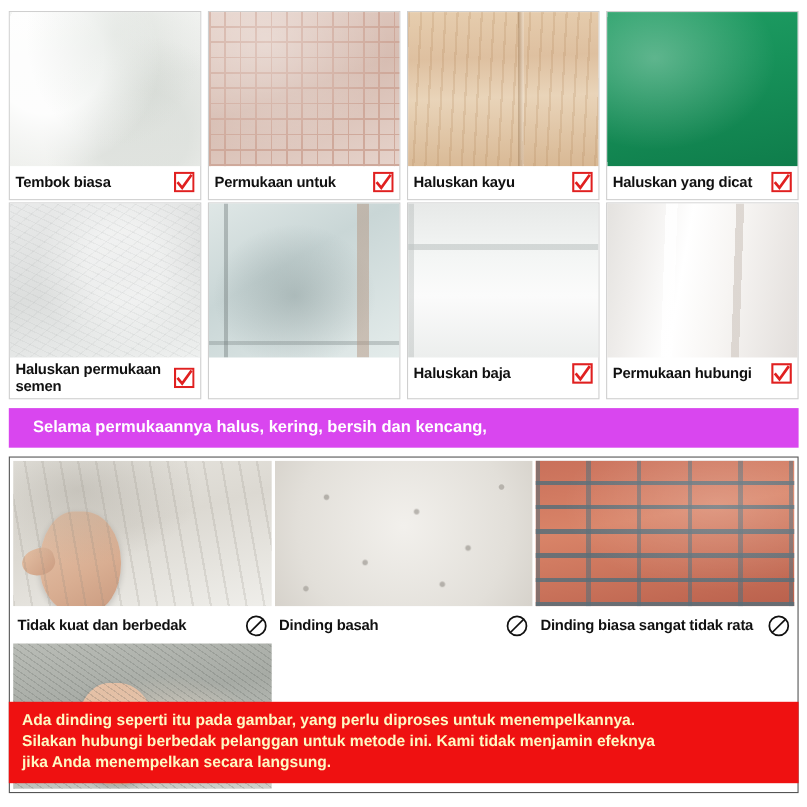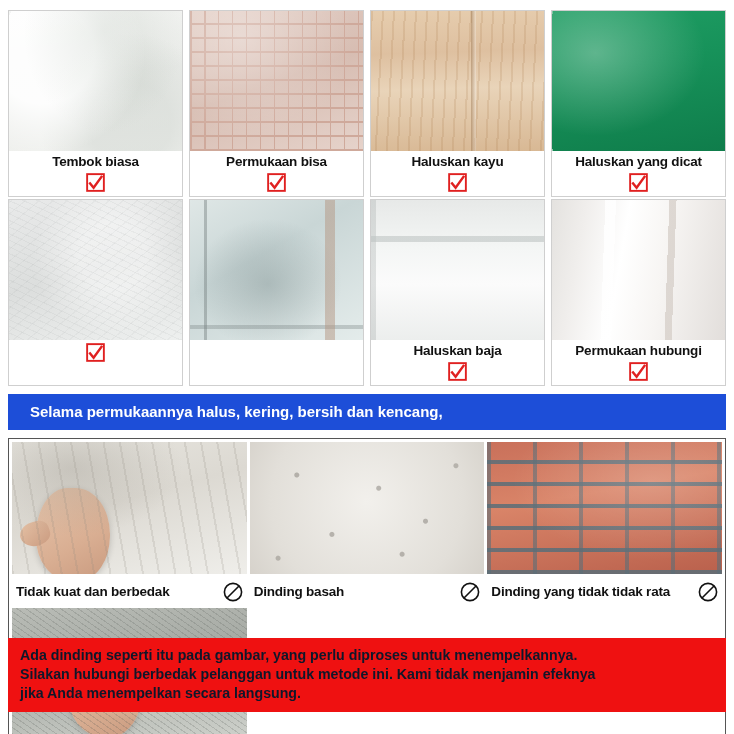--- a/index.html
+++ b/index.html
@@ -48,7 +48,6 @@
     padding: 3px 5px 4px 5px;
     min-height: 30px;
     box-sizing: border-box;
-    flex-direction: column;
   }
   .caption .txt {
     font-size: 13.5px;

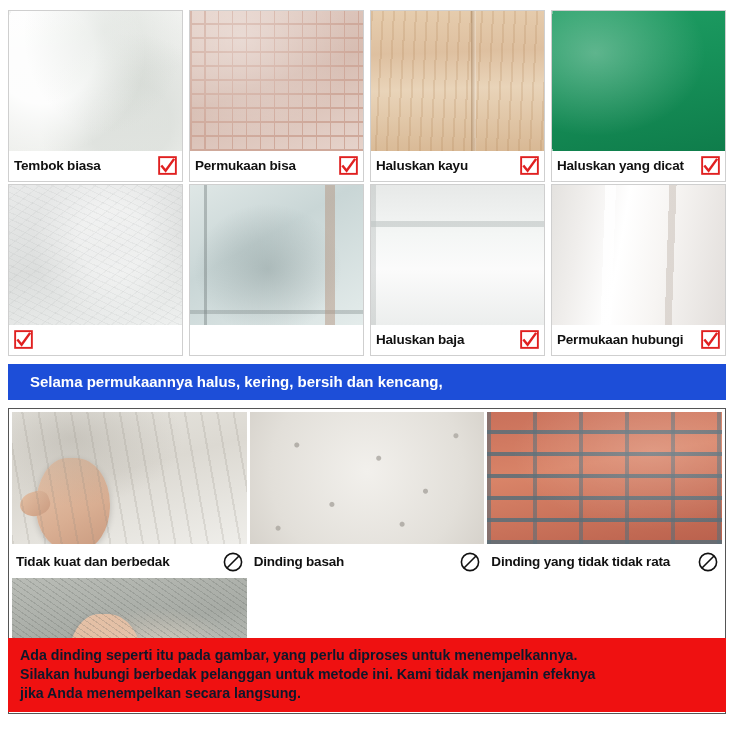--- a/index.html
+++ b/index.html
@@ -317,7 +317,7 @@
     <div class="cell">
       <div class="thumb t-tile"></div>
       <div class="caption">
-        <span class="txt">Permukaan bisa</span>
+        <span class="txt">Permukaan untuk</span>
         <span class="check">
           <svg viewBox="0 0 20 20" width="19" height="19">
               <rect x="1.2" y="1.2" width="17.6" height="17.6" fill="none" stroke="#e02020" stroke-width="2"></rect>

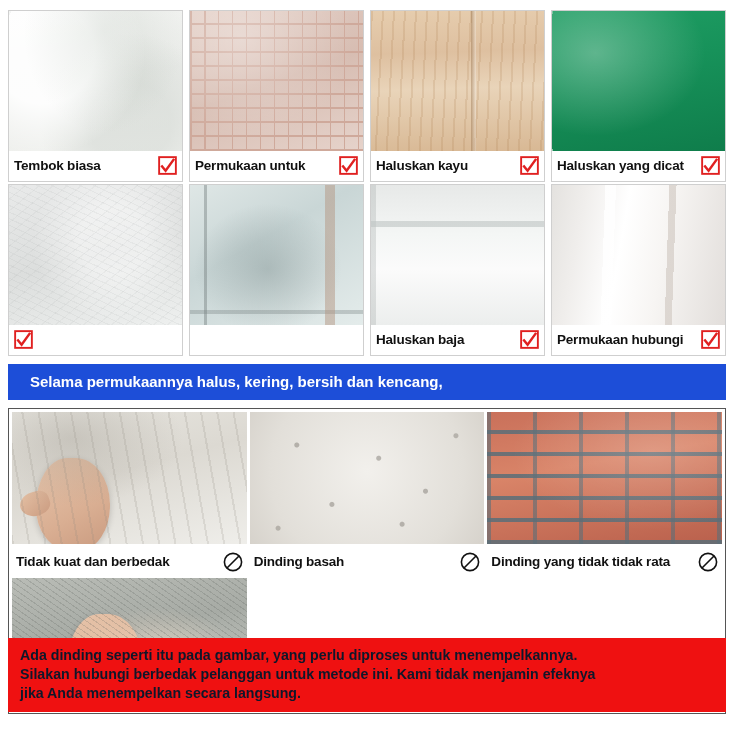--- a/index.html
+++ b/index.html
@@ -356,6 +356,7 @@
     <div class="cell">
       <div class="thumb t-cement"></div>
       <div class="caption">
+        <span class="txt">Haluskan permukaan semen</span>
         <span class="check">
           <svg viewBox="0 0 20 20" width="19" height="19">
               <rect x="1.2" y="1.2" width="17.6" height="17.6" fill="none" stroke="#e02020" stroke-width="2"></rect>

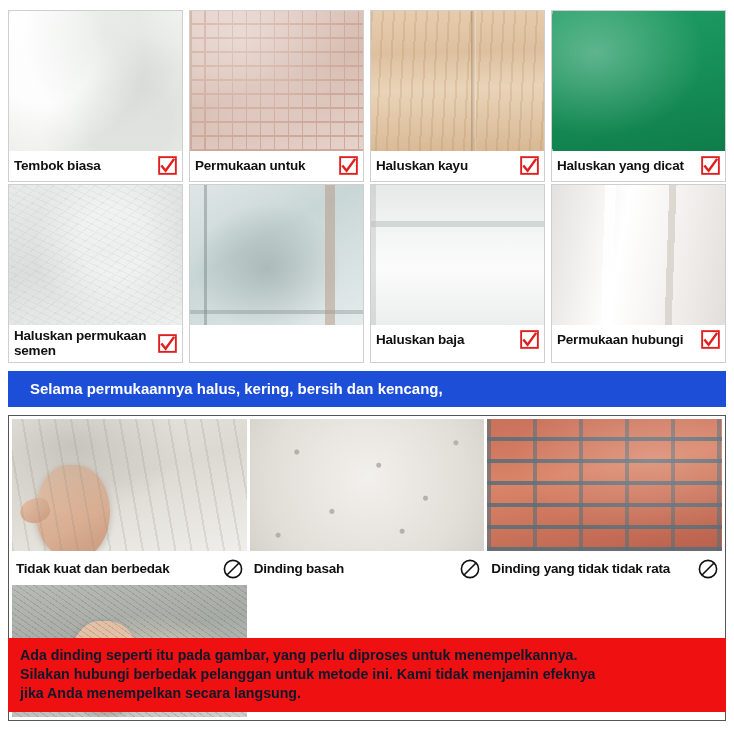--- a/index.html
+++ b/index.html
@@ -166,7 +166,7 @@
   
   .banner {
     margin-top: 8px;
-    background: #1d4ed8;
+    background: #d946ef;
     color: #ffffff;
     padding: 8px 10px 9px 22px;
     font-size: 15px;

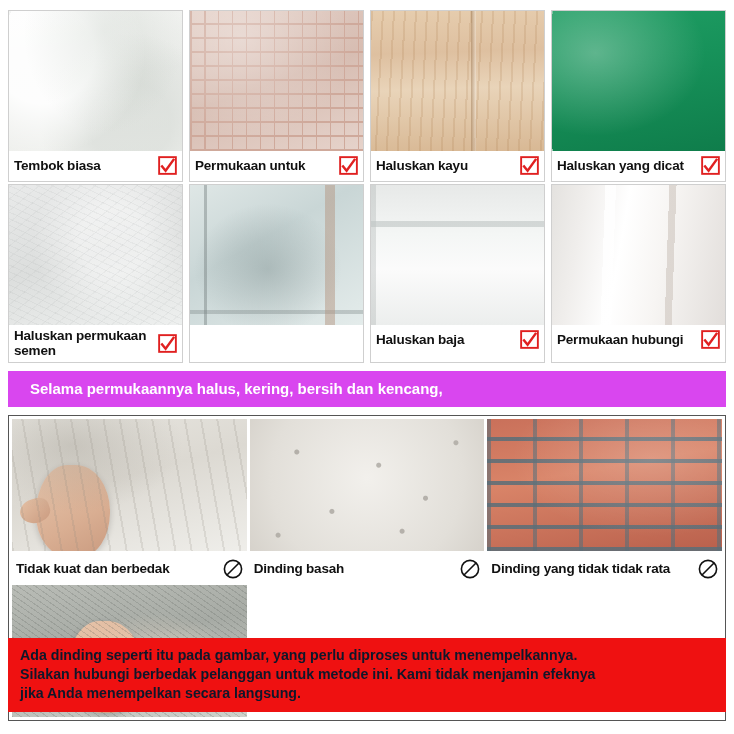--- a/index.html
+++ b/index.html
@@ -436,7 +436,7 @@
       <div class="bad-cell">
         <div class="bad-thumb t-bad3"></div>
         <div class="bad-caption">
-          <span class="txt">Dinding yang tidak tidak rata</span>
+          <span class="txt">Dinding biasa sangat tidak rata</span>
           <span class="cross">
             <svg viewBox="0 0 20 20" width="20" height="20">
                 <circle cx="10" cy="10" r="8.6" fill="none" stroke="#111" stroke-width="1.6"></circle>

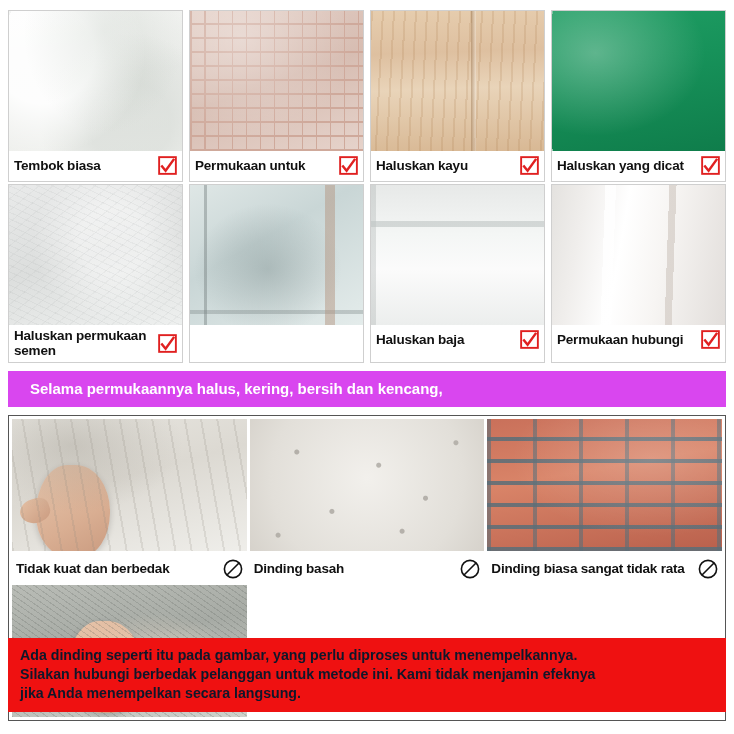--- a/index.html
+++ b/index.html
@@ -286,7 +286,7 @@
     right: 8px;
     bottom: 22px;
     background: #ef1111;
-    color: #0f172a;
+    color: #fef9c3;
     padding: 8px 10px 9px 12px;
     font-size: 14.2px;
     font-weight: bold;

